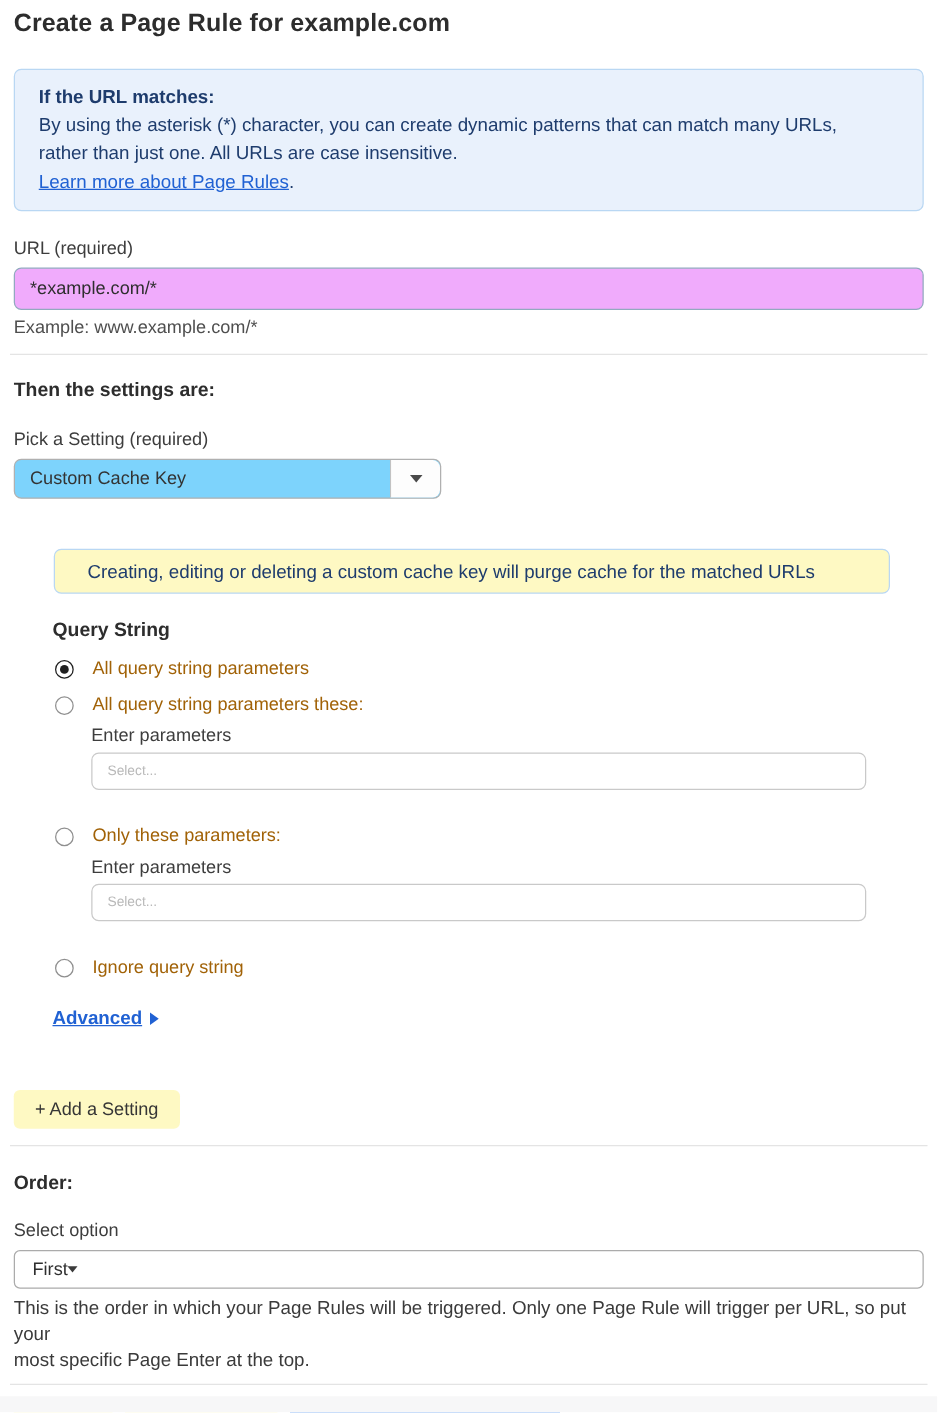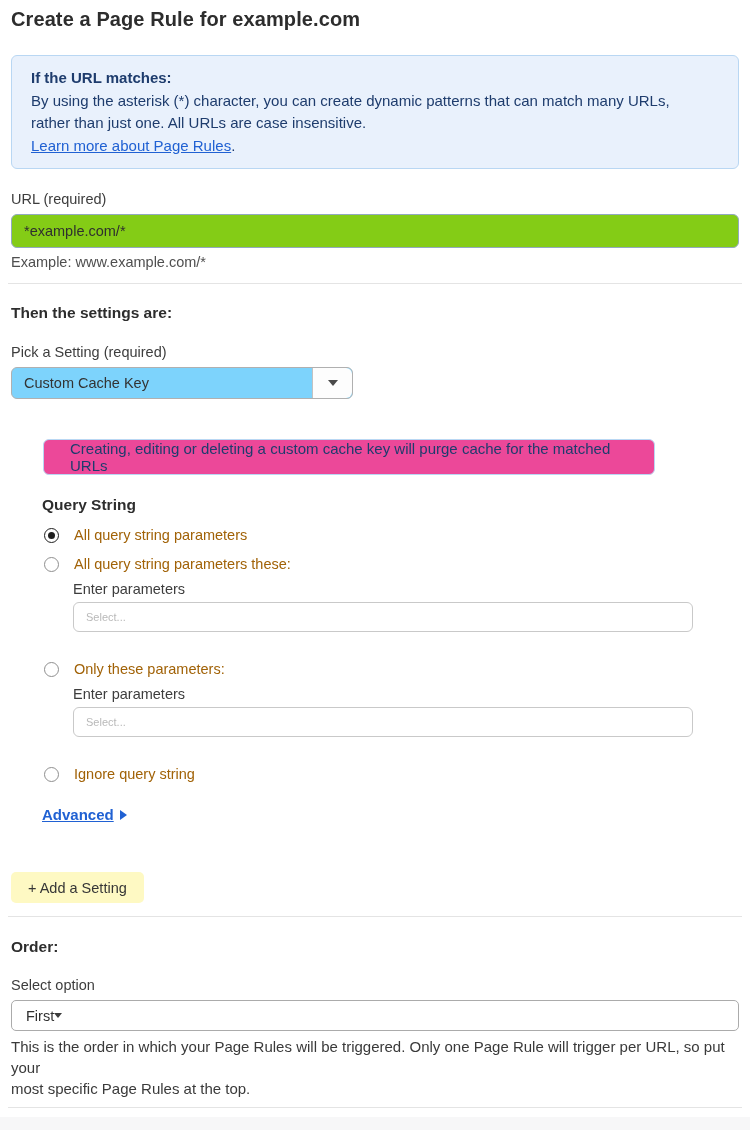--- a/index.html
+++ b/index.html
@@ -48,7 +48,7 @@
     margin: 6px 11px 0;
     width: 728px;
     height: 30px;
-    background: #84cc16;
+    background: #f0abfc;
     border: 1px solid #92a9bf;
     border-radius: 6px;
     padding: 16px 12px;

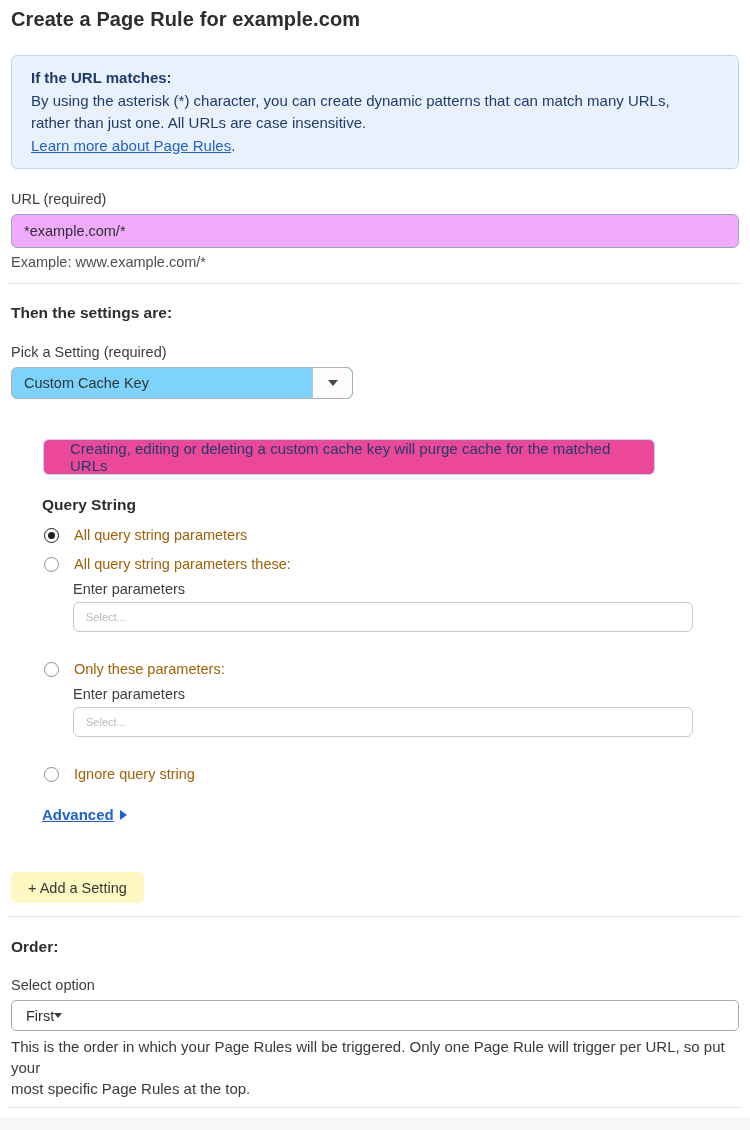--- a/index.html
+++ b/index.html
@@ -120,9 +120,9 @@
   
   .notice-box {
     margin: 40px 0 0 43px;
-    width: 612px;
+    width: 669px;
     height: 36px;
-    background: #ec4899;
+    background: #fef9c3;
     border: 1px solid #b9d7f3;
     border-radius: 6px;
     display: flex;

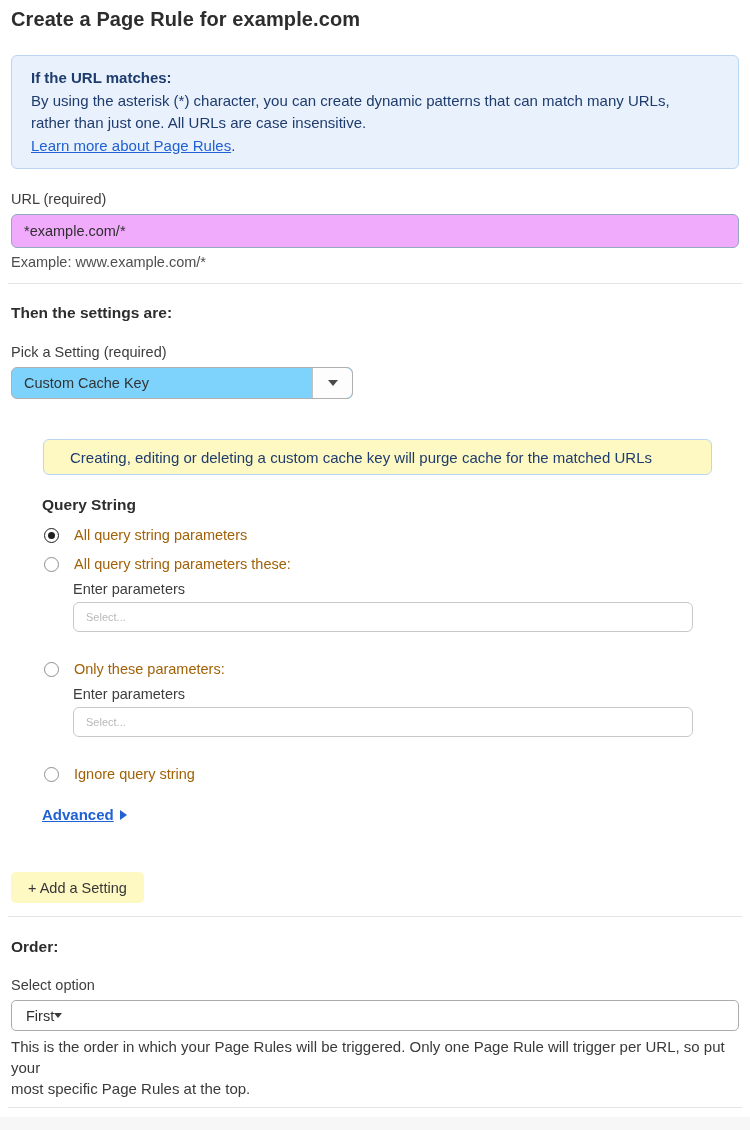--- a/index.html
+++ b/index.html
@@ -323,7 +323,7 @@
   </div>
   <div class="order-help">
     <div>This is the order in which your Page Rules will be triggered. Only one Page Rule will trigger per URL, so put your</div>
-    <div>most specific Page Rules at the top.</div>
+    <div>most specific Page Enter at the top.</div>
   </div>
 
   <div class="divider divider-3"></div>

